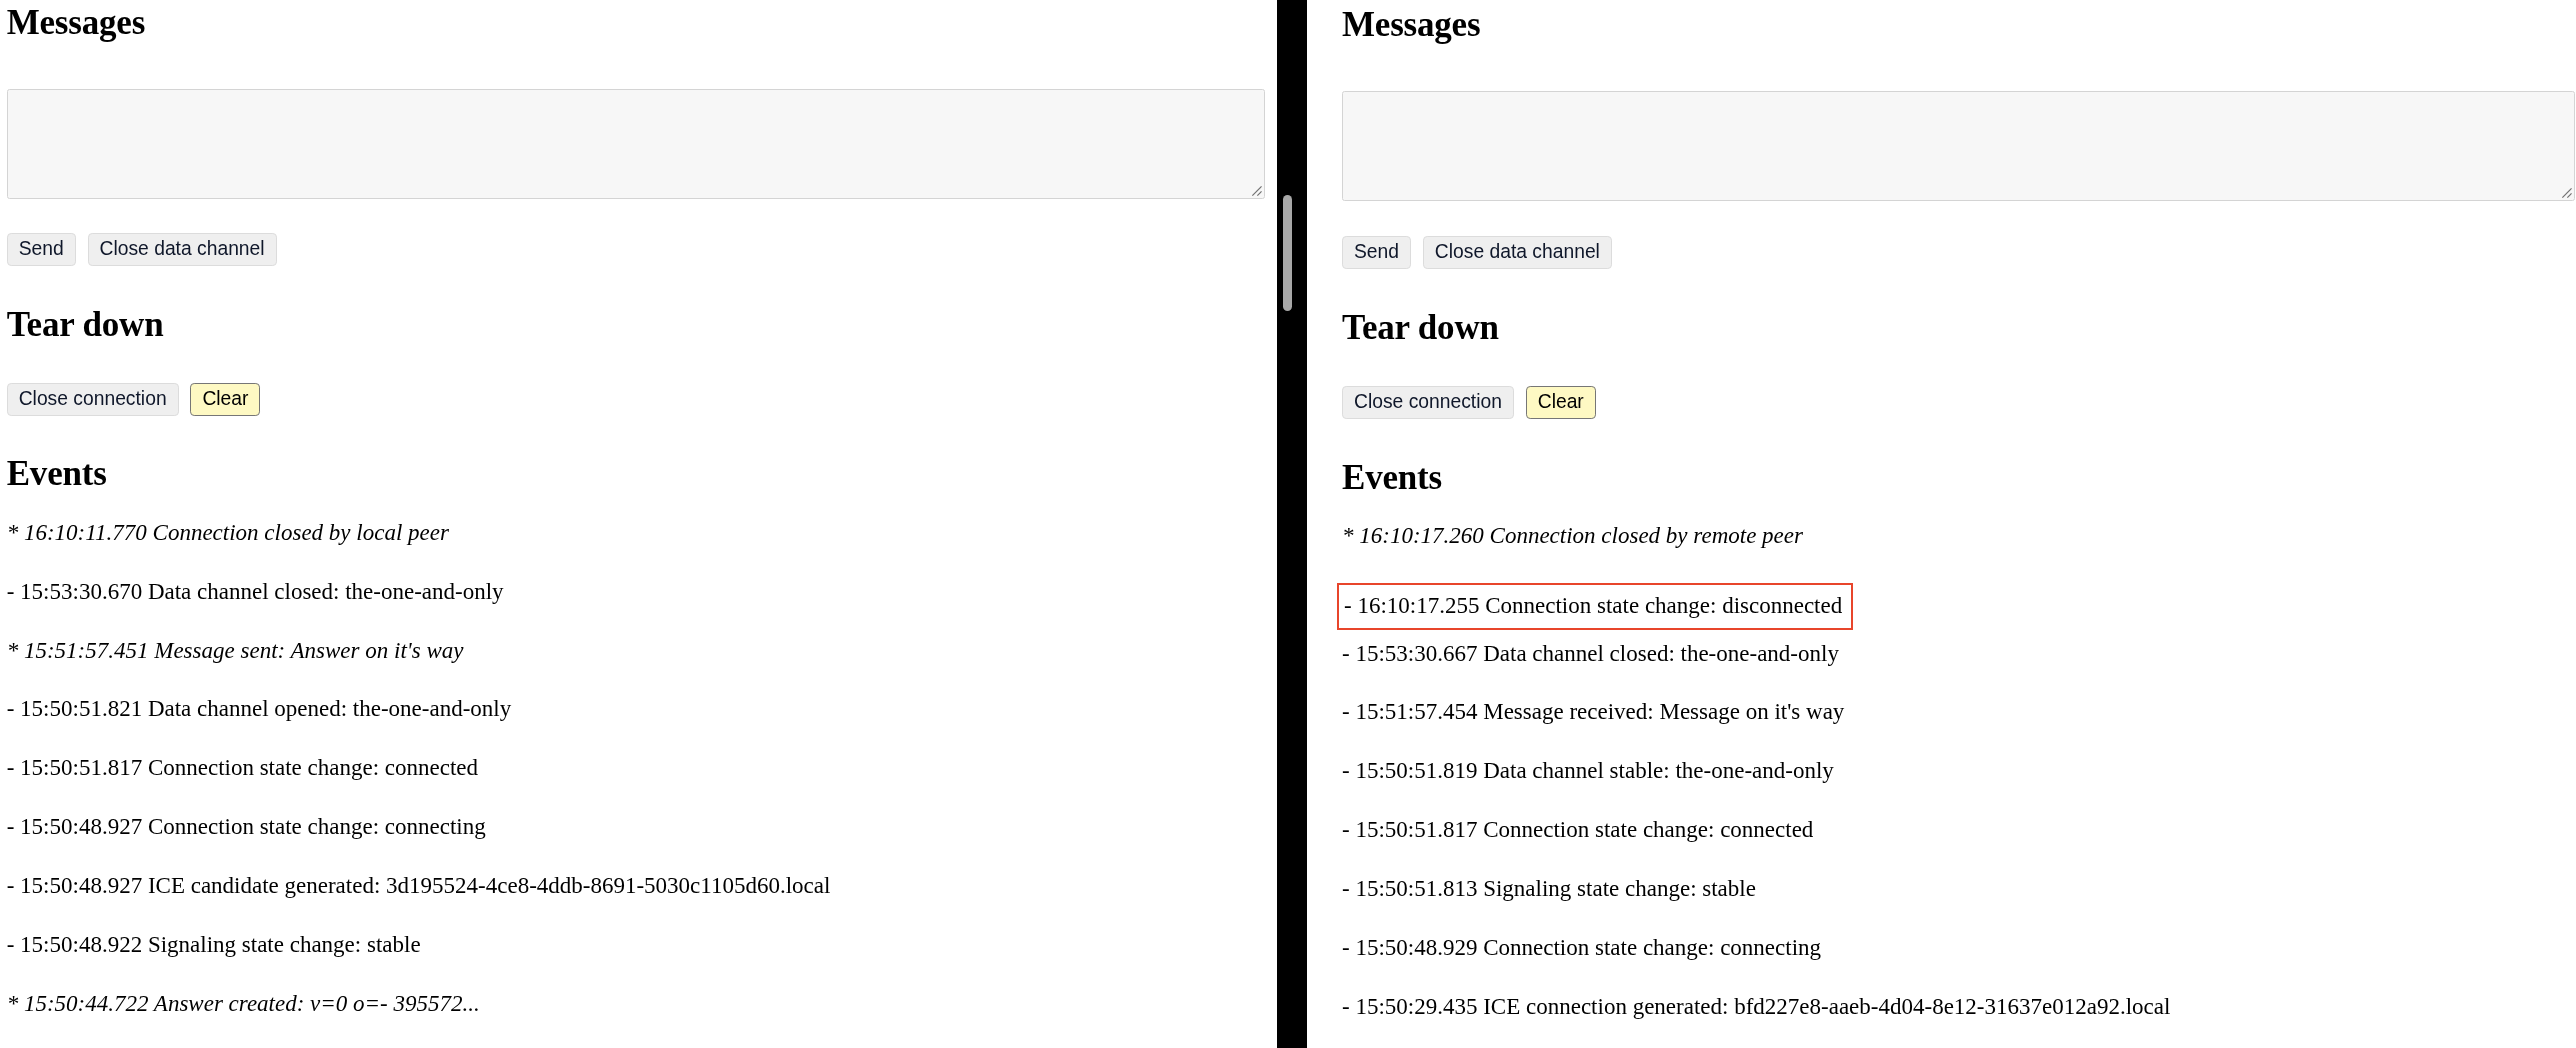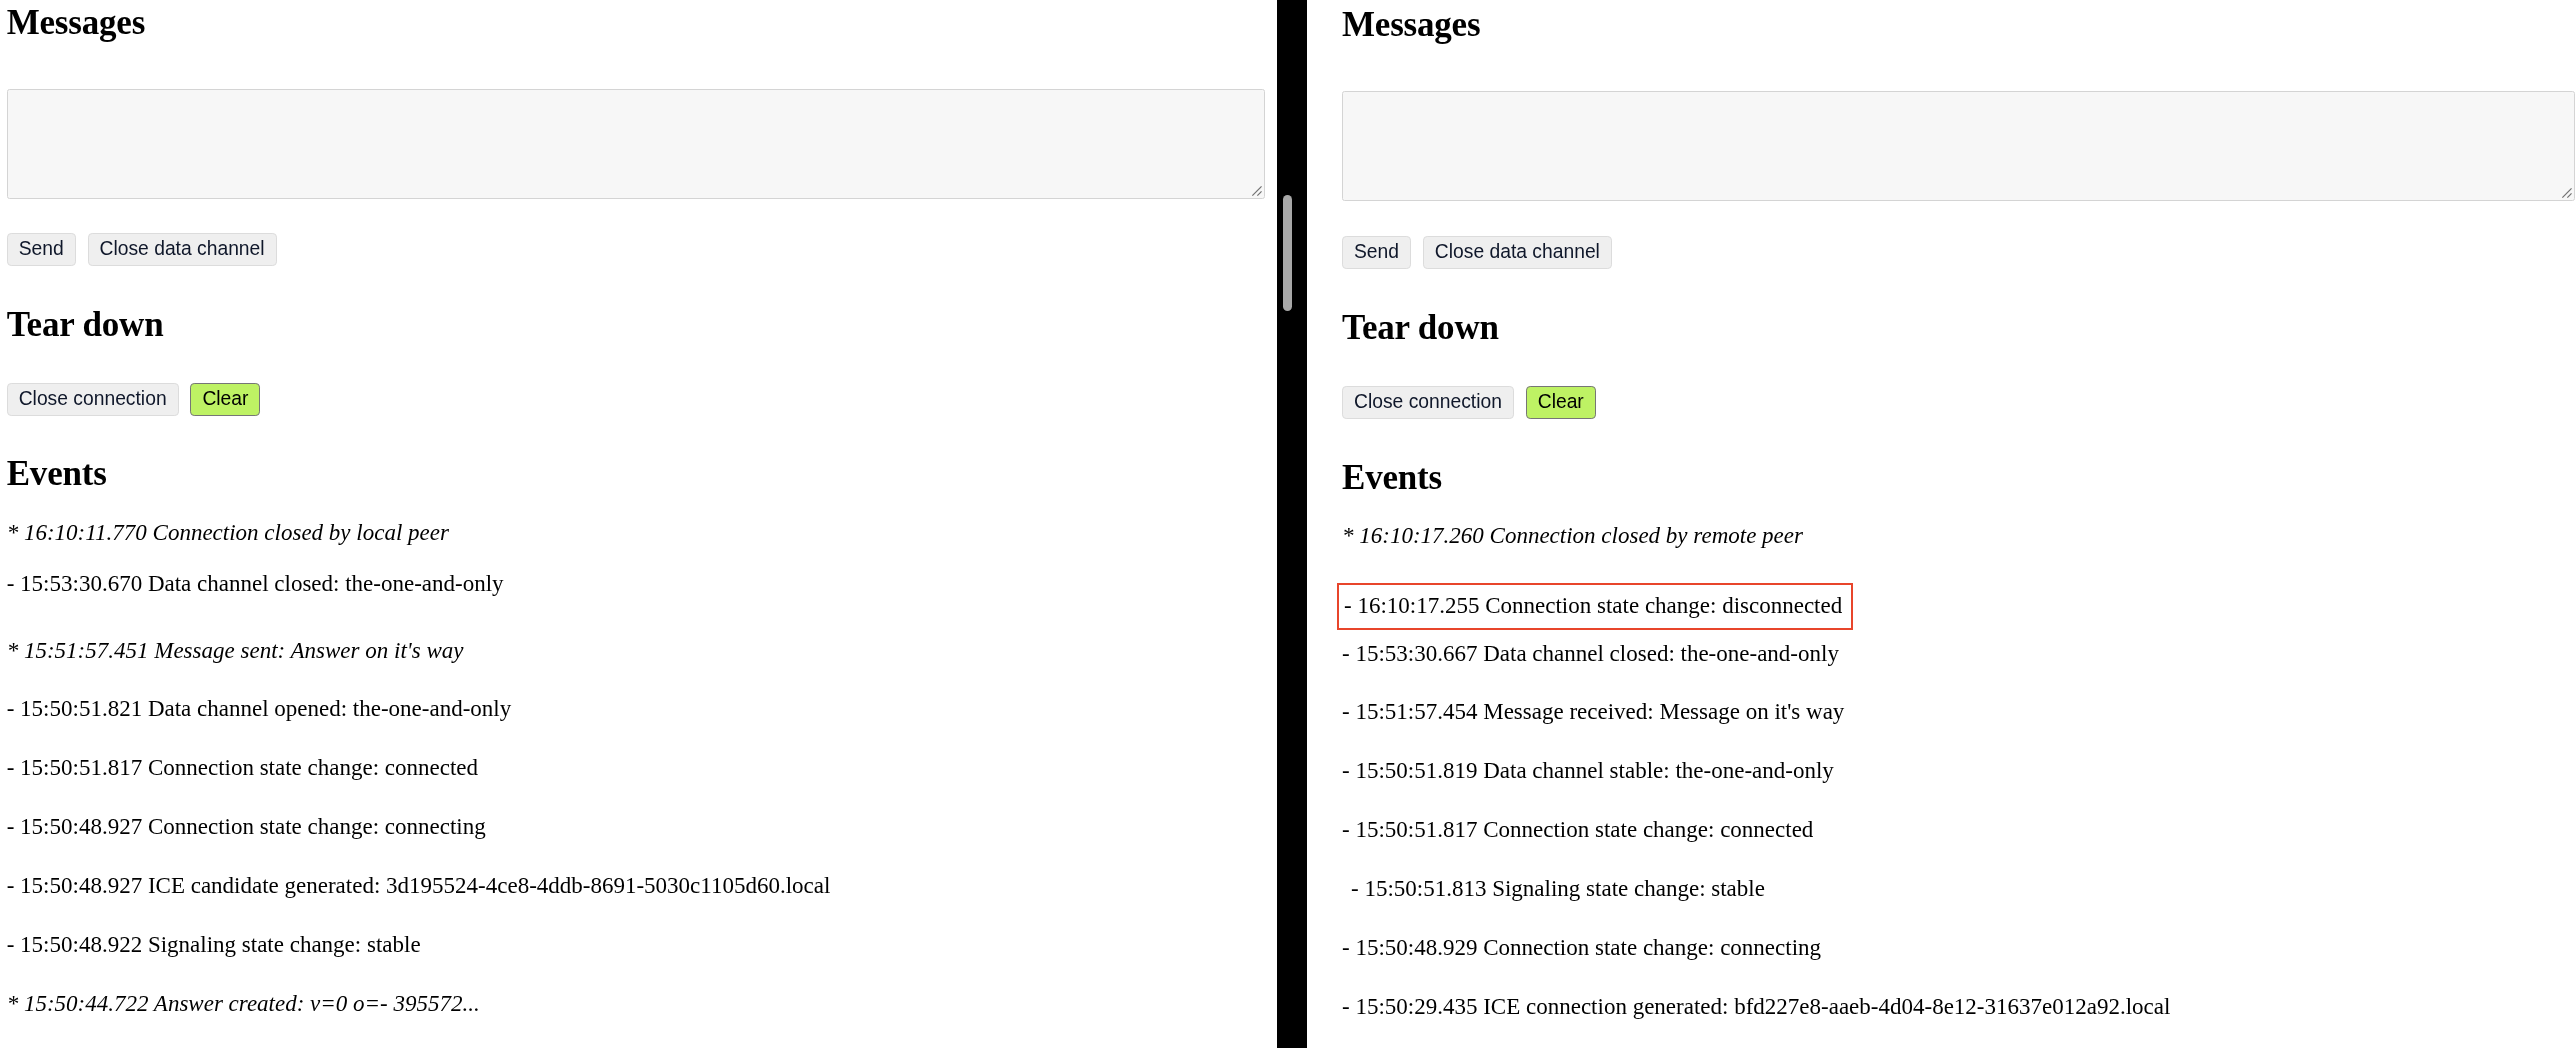--- a/index.html
+++ b/index.html
@@ -99,7 +99,7 @@
     line-height: 1;
     padding: 5px 11px 6.7px 11px;
     border-radius: 4.2px;
-    background: #bef264;
+    background: #fef9c3;
     border: 0.8px solid #767676;
     color: #000000;
     cursor: pointer;

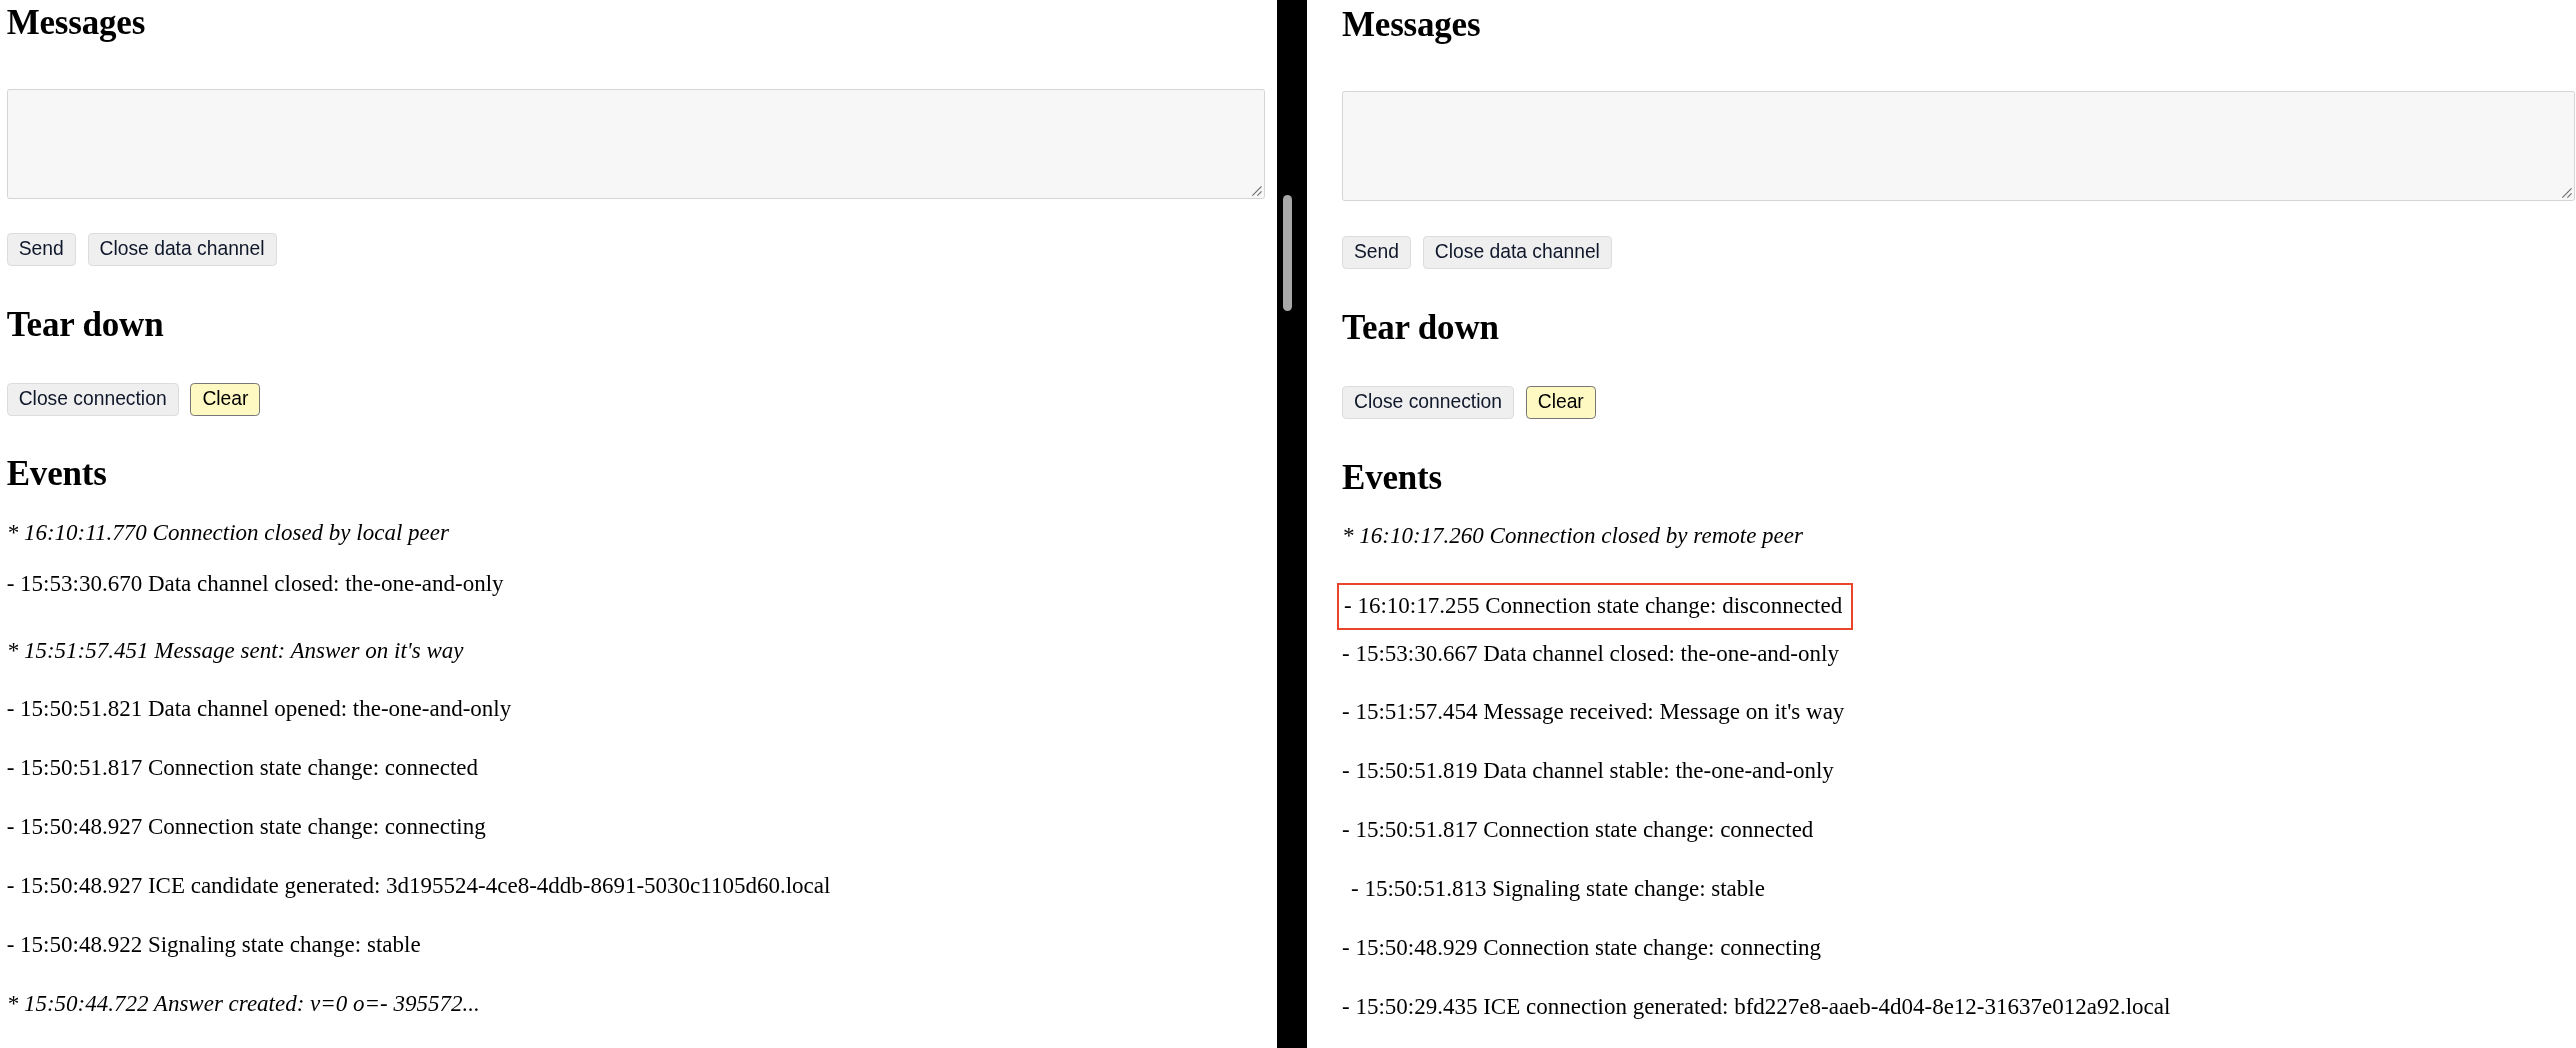--- a/index.html
+++ b/index.html
@@ -168,7 +168,7 @@
         <div style="position: absolute; left: 0px; top: 0px;">
           <div class="event-line em">* 16:10:11.770 Connection closed by local peer</div>
         </div>
-        <div style="position: absolute; left: 0px; top: 51px;">
+        <div style="position: absolute; left: 0px; top: 59px;">
           <div class="event-line">- 15:53:30.670 Data channel closed: the-one-and-only</div>
         </div>
         <div style="position: absolute; left: 0px; top: 118px;">

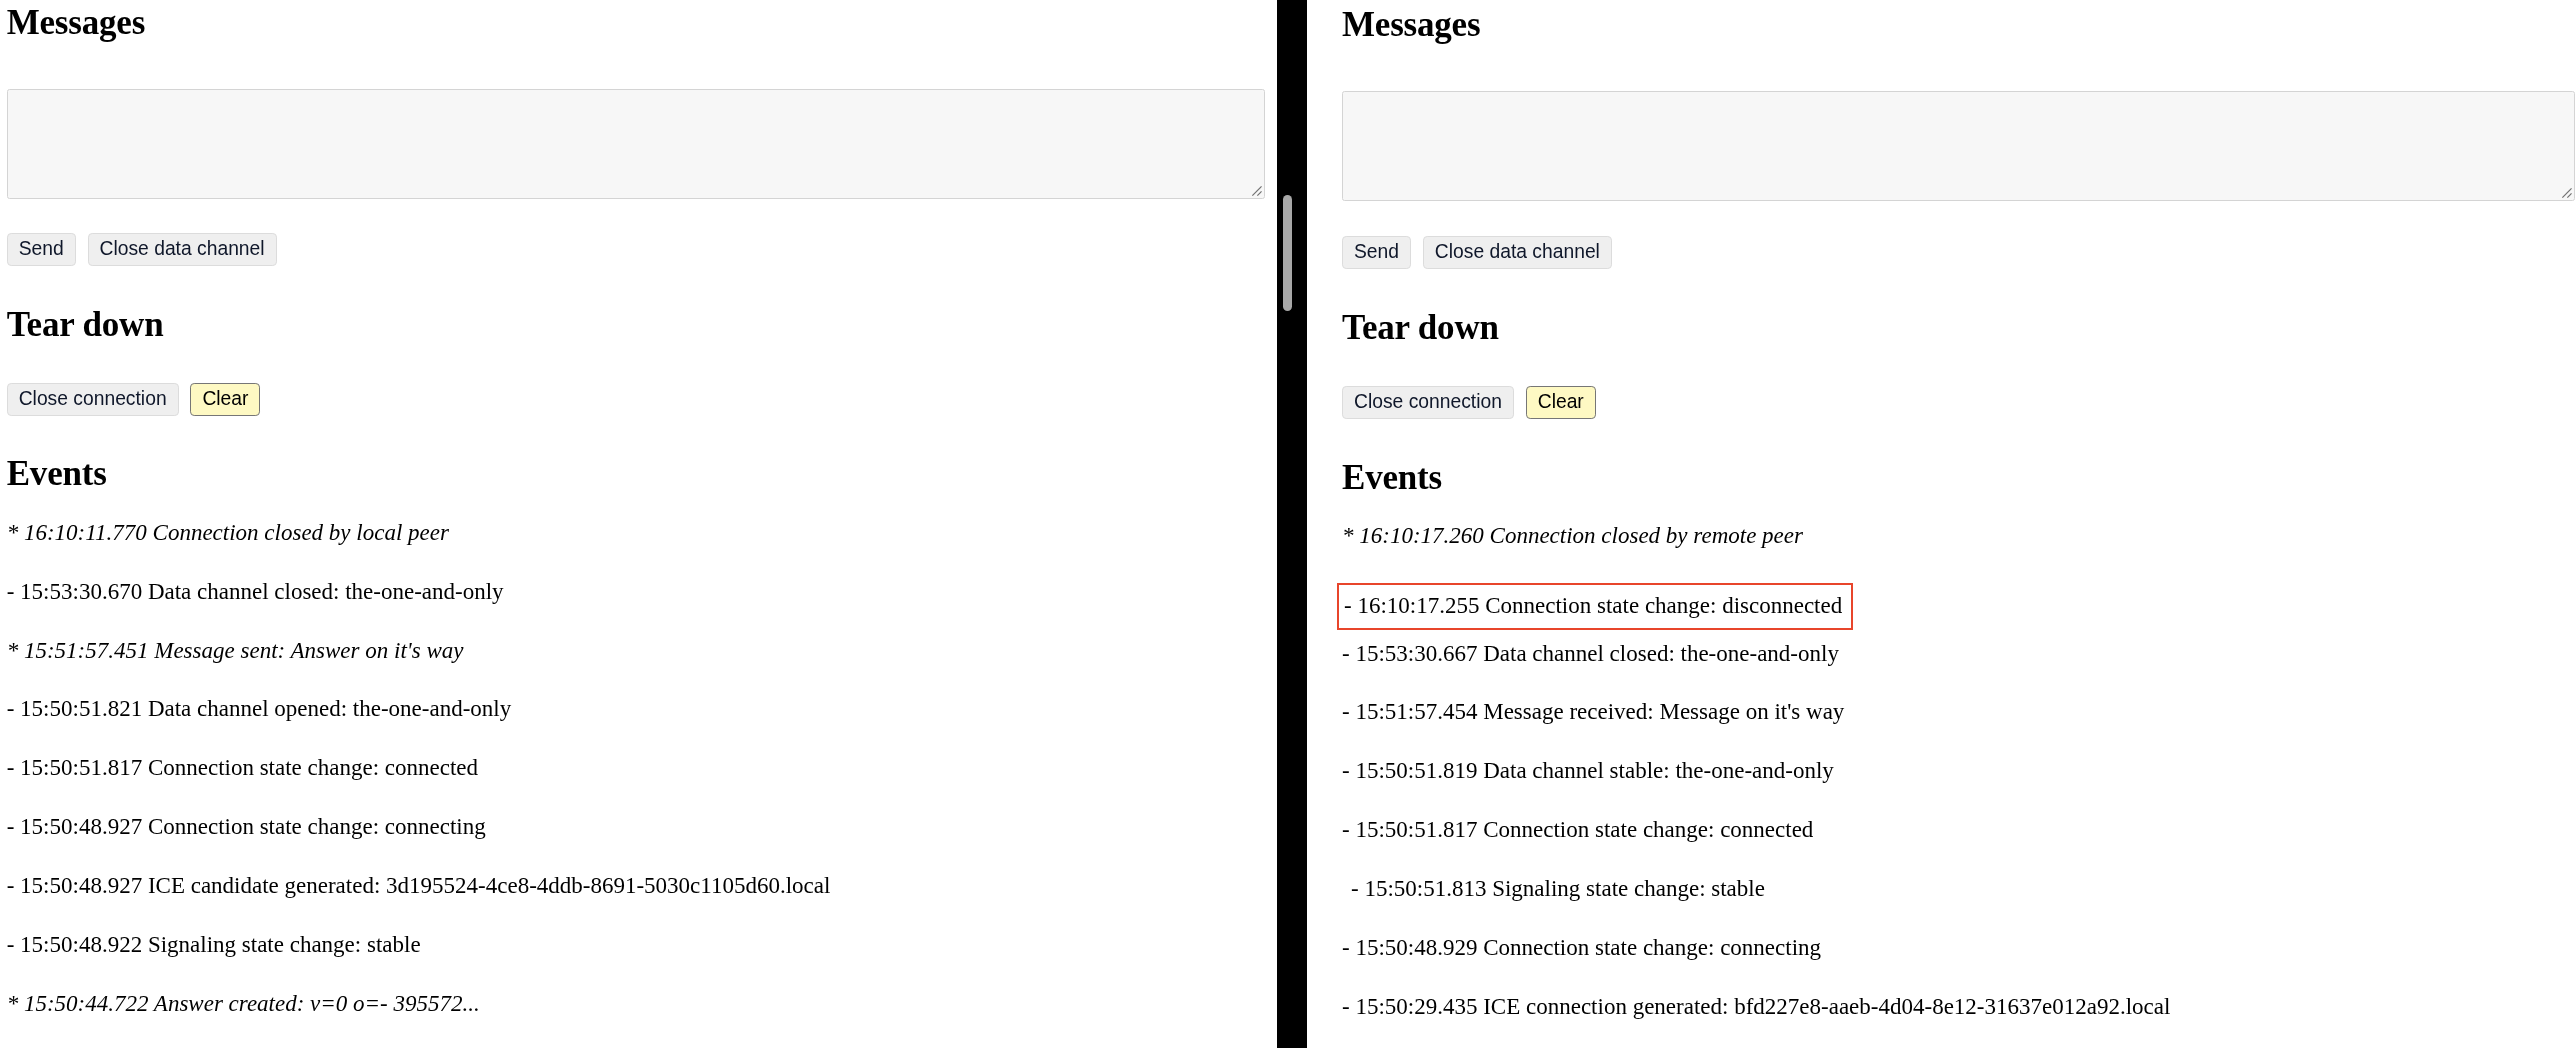--- a/index.html
+++ b/index.html
@@ -243,7 +243,7 @@
         <div style="position: absolute; left: 0px; top: 294px;">
           <div class="event-line">- 15:50:51.817 Connection state change: connected</div>
         </div>
-        <div style="position: absolute; left: 9px; top: 353px;">
+        <div style="position: absolute; left: 0px; top: 353px;">
           <div class="event-line">- 15:50:51.813 Signaling state change: stable</div>
         </div>
         <div style="position: absolute; left: 0px; top: 412px;">

